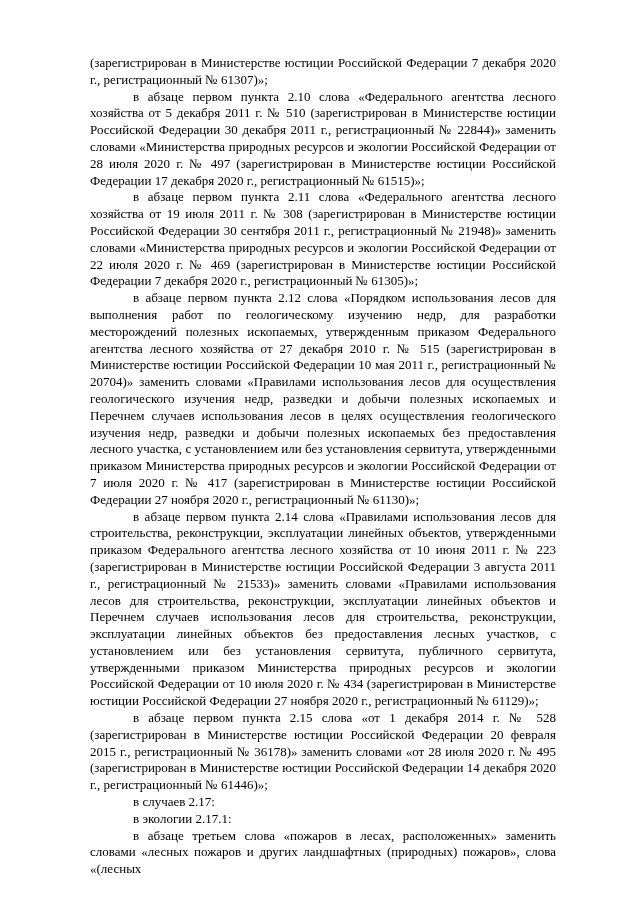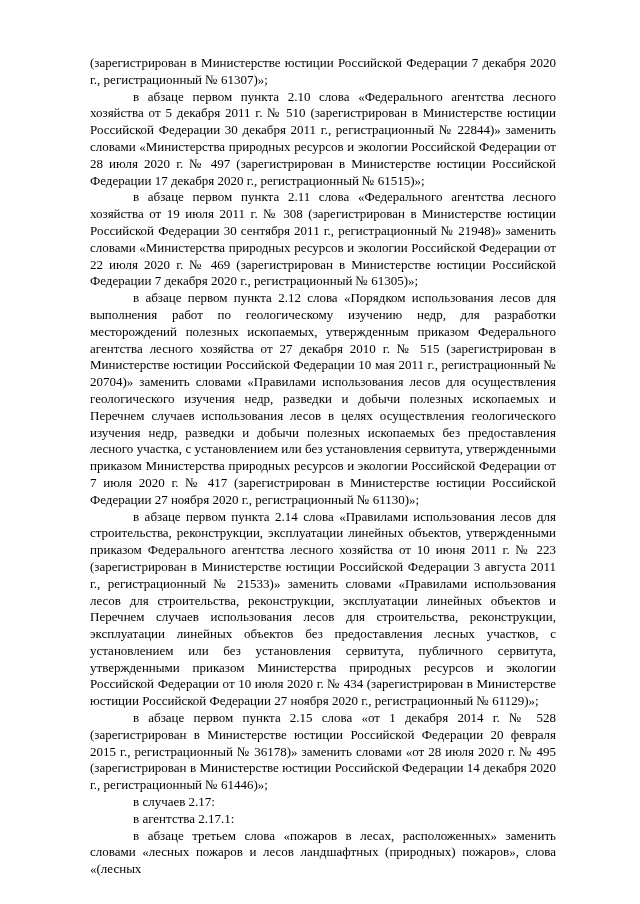--- a/index.html
+++ b/index.html
@@ -45,7 +45,7 @@
     <p>в абзаце первом пункта 2.14 слова «Правилами использования лесов для строительства, реконструкции, эксплуатации линейных объектов, утвержденными приказом Федерального агентства лесного хозяйства от 10 июня 2011 г. № 223 (зарегистрирован в Министерстве юстиции Российской Федерации 3 августа 2011 г., регистрационный № 21533)» заменить словами «Правилами использования лесов для строительства, реконструкции, эксплуатации линейных объектов и Перечнем случаев использования лесов для строительства, реконструкции, эксплуатации линейных объектов без предоставления лесных участков, с установлением или без установления сервитута, публичного сервитута, утвержденными приказом Министерства природных ресурсов и экологии Российской Федерации от 10 июля 2020 г. № 434 (зарегистрирован в Министерстве юстиции Российской Федерации 27 ноября 2020 г., регистрационный № 61129)»;</p>
     <p>в абзаце первом пункта 2.15 слова «от 1 декабря 2014 г. № 528 (зарегистрирован в Министерстве юстиции Российской Федерации 20 февраля 2015 г., регистрационный № 36178)» заменить словами «от 28 июля 2020 г. № 495 (зарегистрирован в Министерстве юстиции Российской Федерации 14 декабря 2020 г., регистрационный № 61446)»;</p>
     <p>в случаев 2.17:</p>
-    <p>в агентства 2.17.1:</p>
+    <p>в экологии 2.17.1:</p>
     <p>в абзаце третьем слова «пожаров в лесах, расположенных» заменить словами «лесных пожаров и лесов ландшафтных (природных) пожаров», слова «(лесных</p>
   </div>
 </div>

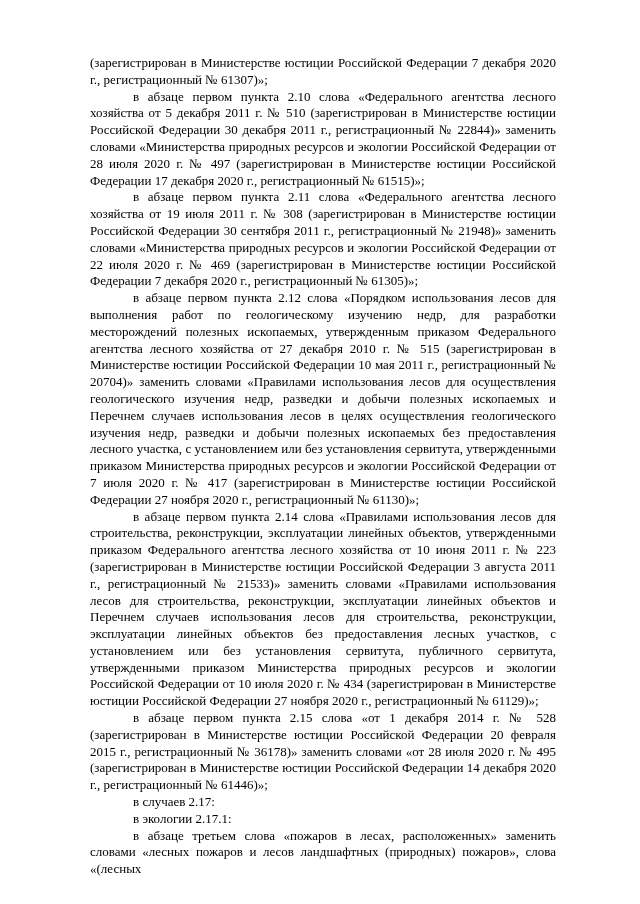--- a/index.html
+++ b/index.html
@@ -46,7 +46,7 @@
     <p>в абзаце первом пункта 2.15 слова «от 1 декабря 2014 г. № 528 (зарегистрирован в Министерстве юстиции Российской Федерации 20 февраля 2015 г., регистрационный № 36178)» заменить словами «от 28 июля 2020 г. № 495 (зарегистрирован в Министерстве юстиции Российской Федерации 14 декабря 2020 г., регистрационный № 61446)»;</p>
     <p>в случаев 2.17:</p>
     <p>в экологии 2.17.1:</p>
-    <p>в абзаце третьем слова «пожаров в лесах, расположенных» заменить словами «лесных пожаров и лесов ландшафтных (природных) пожаров», слова «(лесных</p>
+    <p>в абзаце третьем слова «пожаров в лесах, расположенных» заменить словами «лесных пожаров и других ландшафтных (природных) пожаров», слова «(лесных</p>
   </div>
 </div>
 

